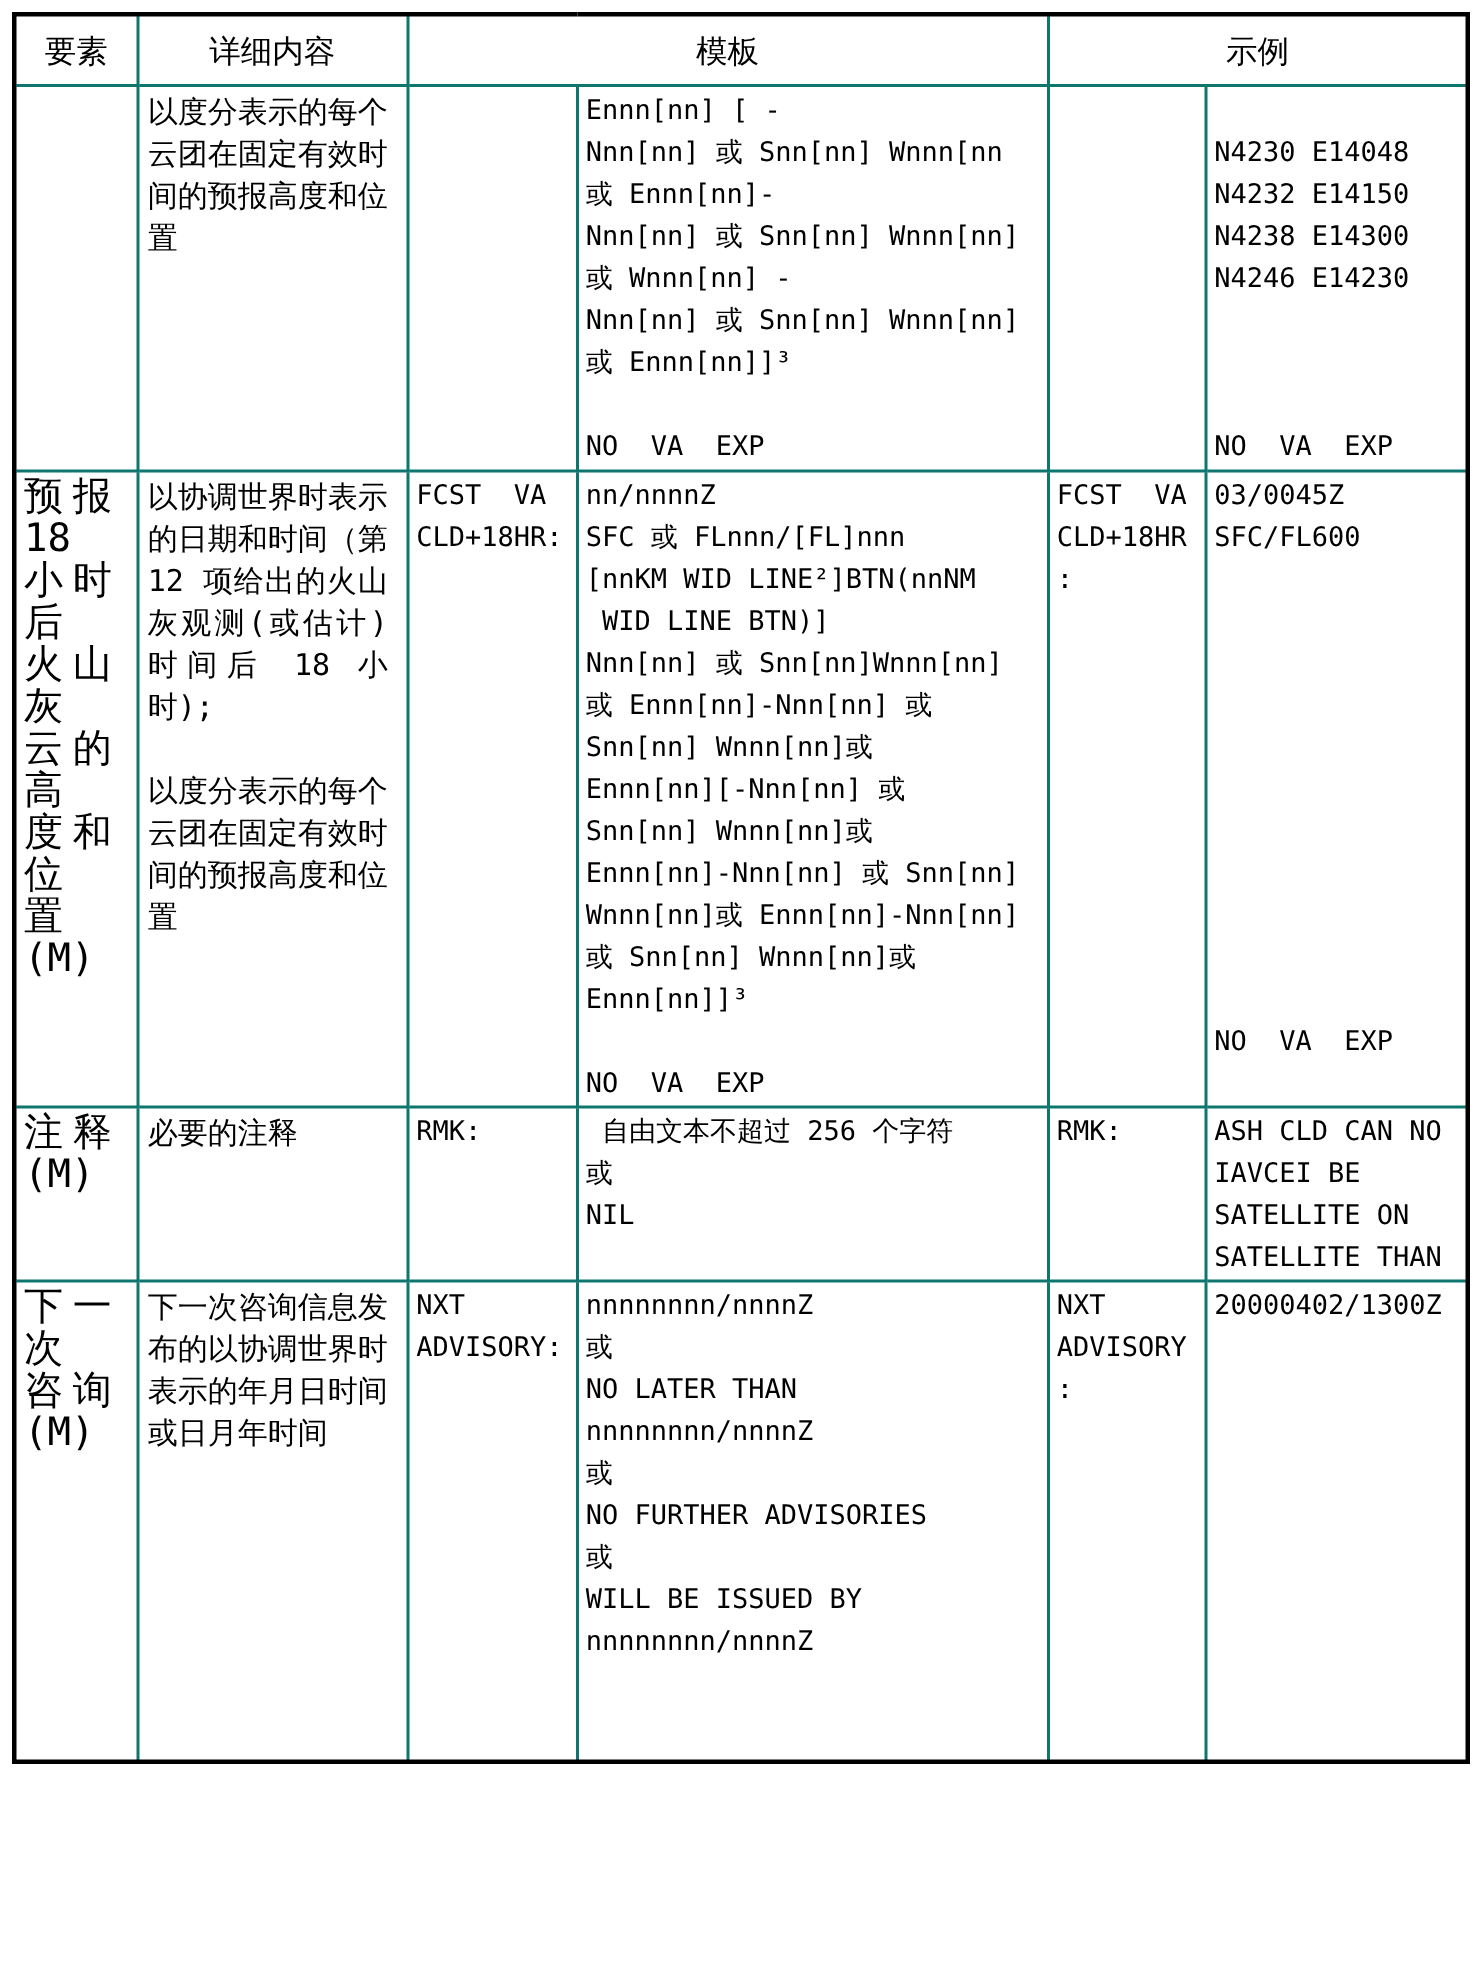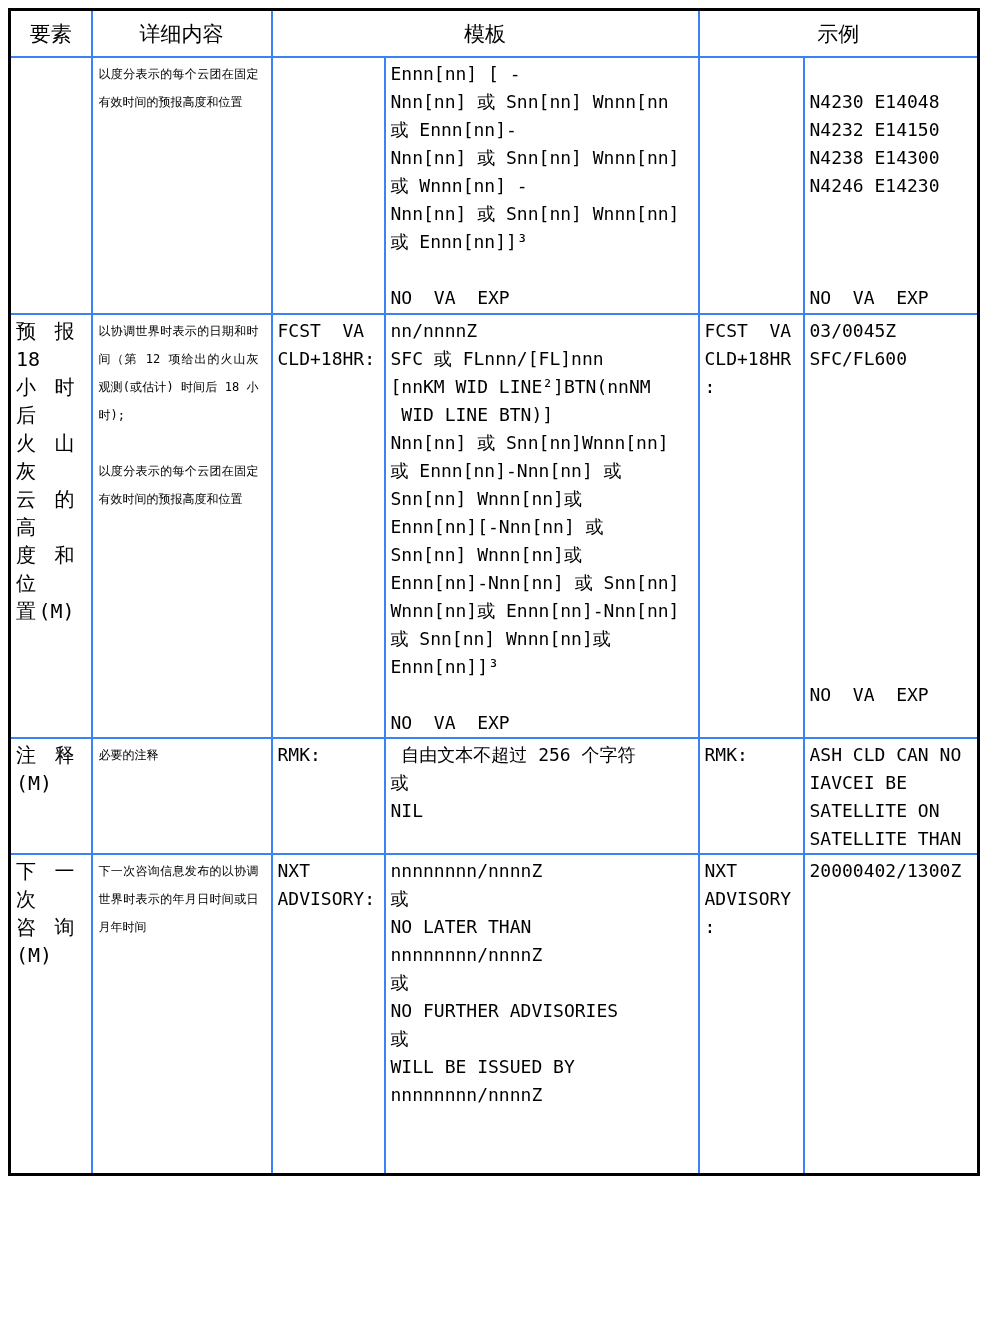--- a/index.html
+++ b/index.html
@@ -20,7 +20,7 @@
     background: #fff;
   }
   td {
-    border: 2px solid #3b82f6;
+    border: 2px solid #0f766e;
     vertical-align: top;
     padding: 2px 4px 0 5px;
     overflow: hidden;

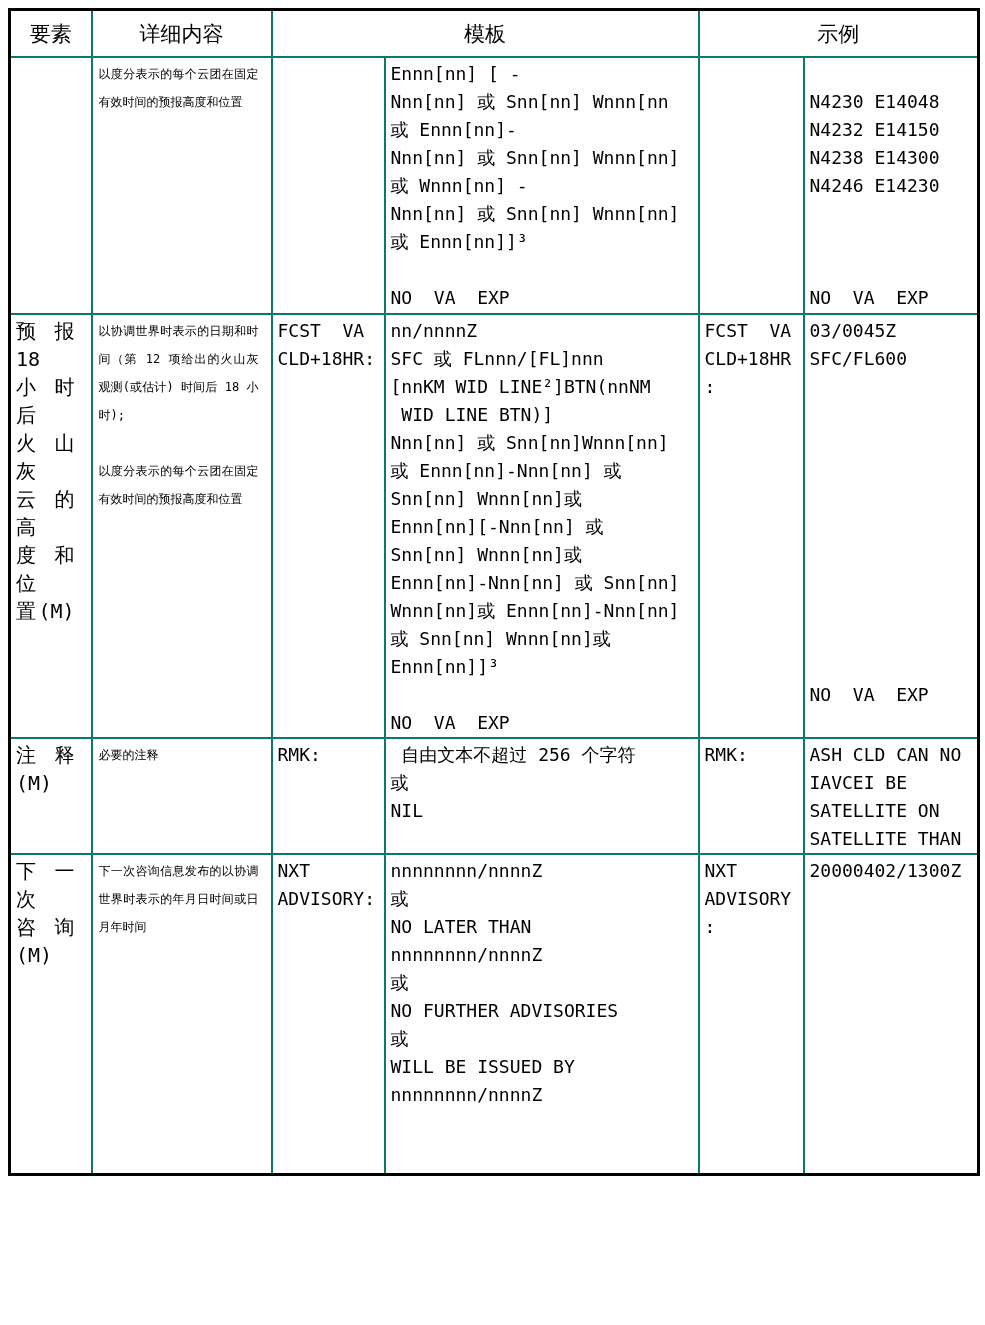--- a/index.html
+++ b/index.html
@@ -50,7 +50,7 @@
 
   
   .detail-cell {
-    font-size: 12px;
+    font-size: 20px;
     padding: 2px 12px 0 6px;
     margin-left: 20px;
   }

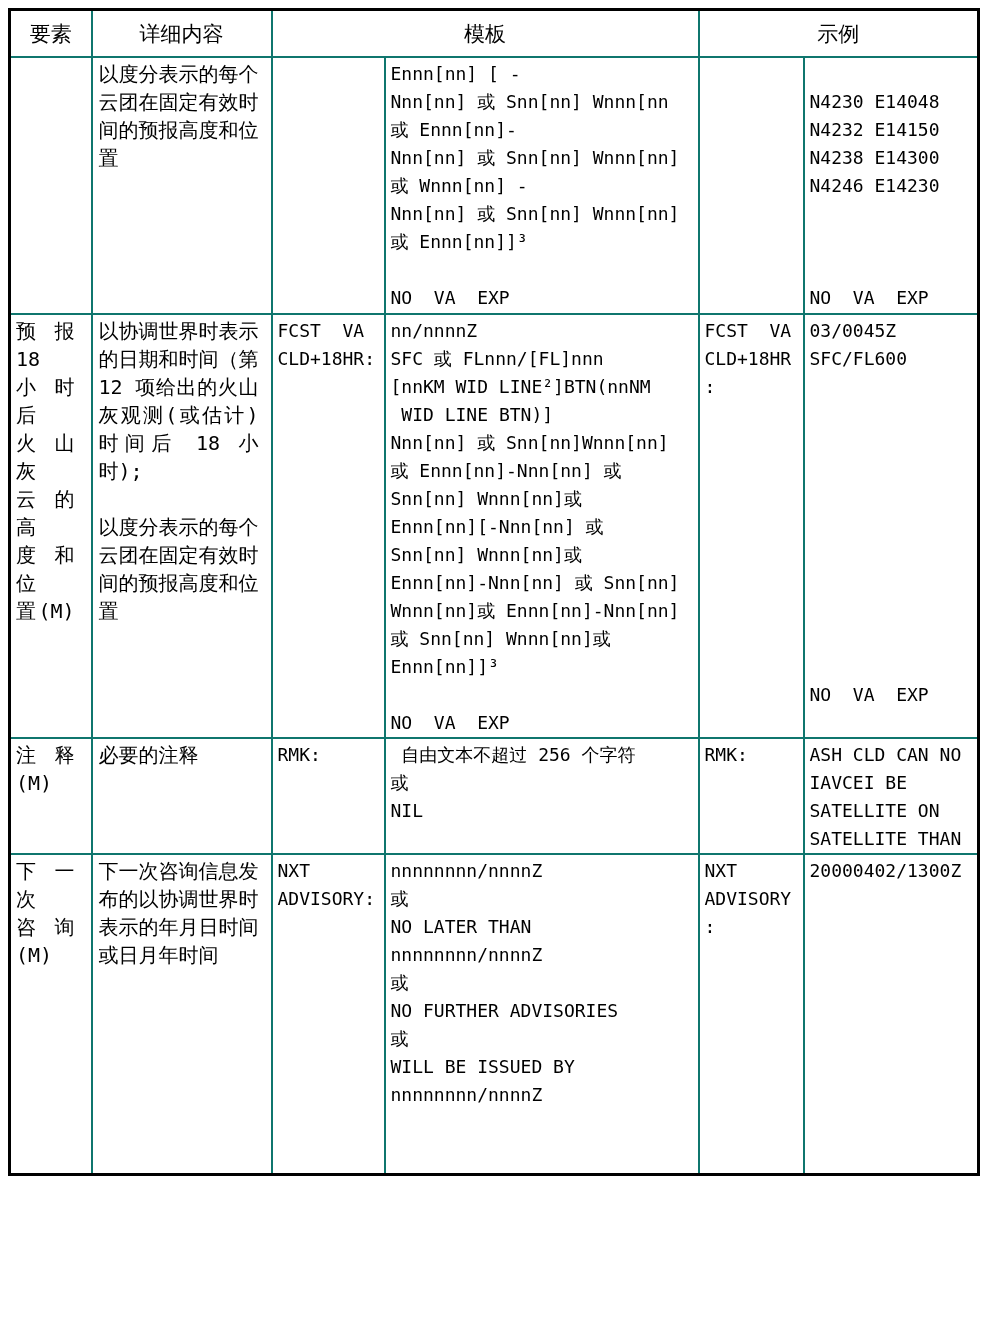--- a/index.html
+++ b/index.html
@@ -45,7 +45,7 @@
   .line { min-height: 28px; }
 
   
-  .el-cell { font-size: 20px; padding-left: 5px; padding-right: 16px; }
+  .el-cell { font-size: 26px; padding-left: 5px; padding-right: 16px; }
   .el-cell .line { text-align: justify; text-align-last: justify; }
 
   

